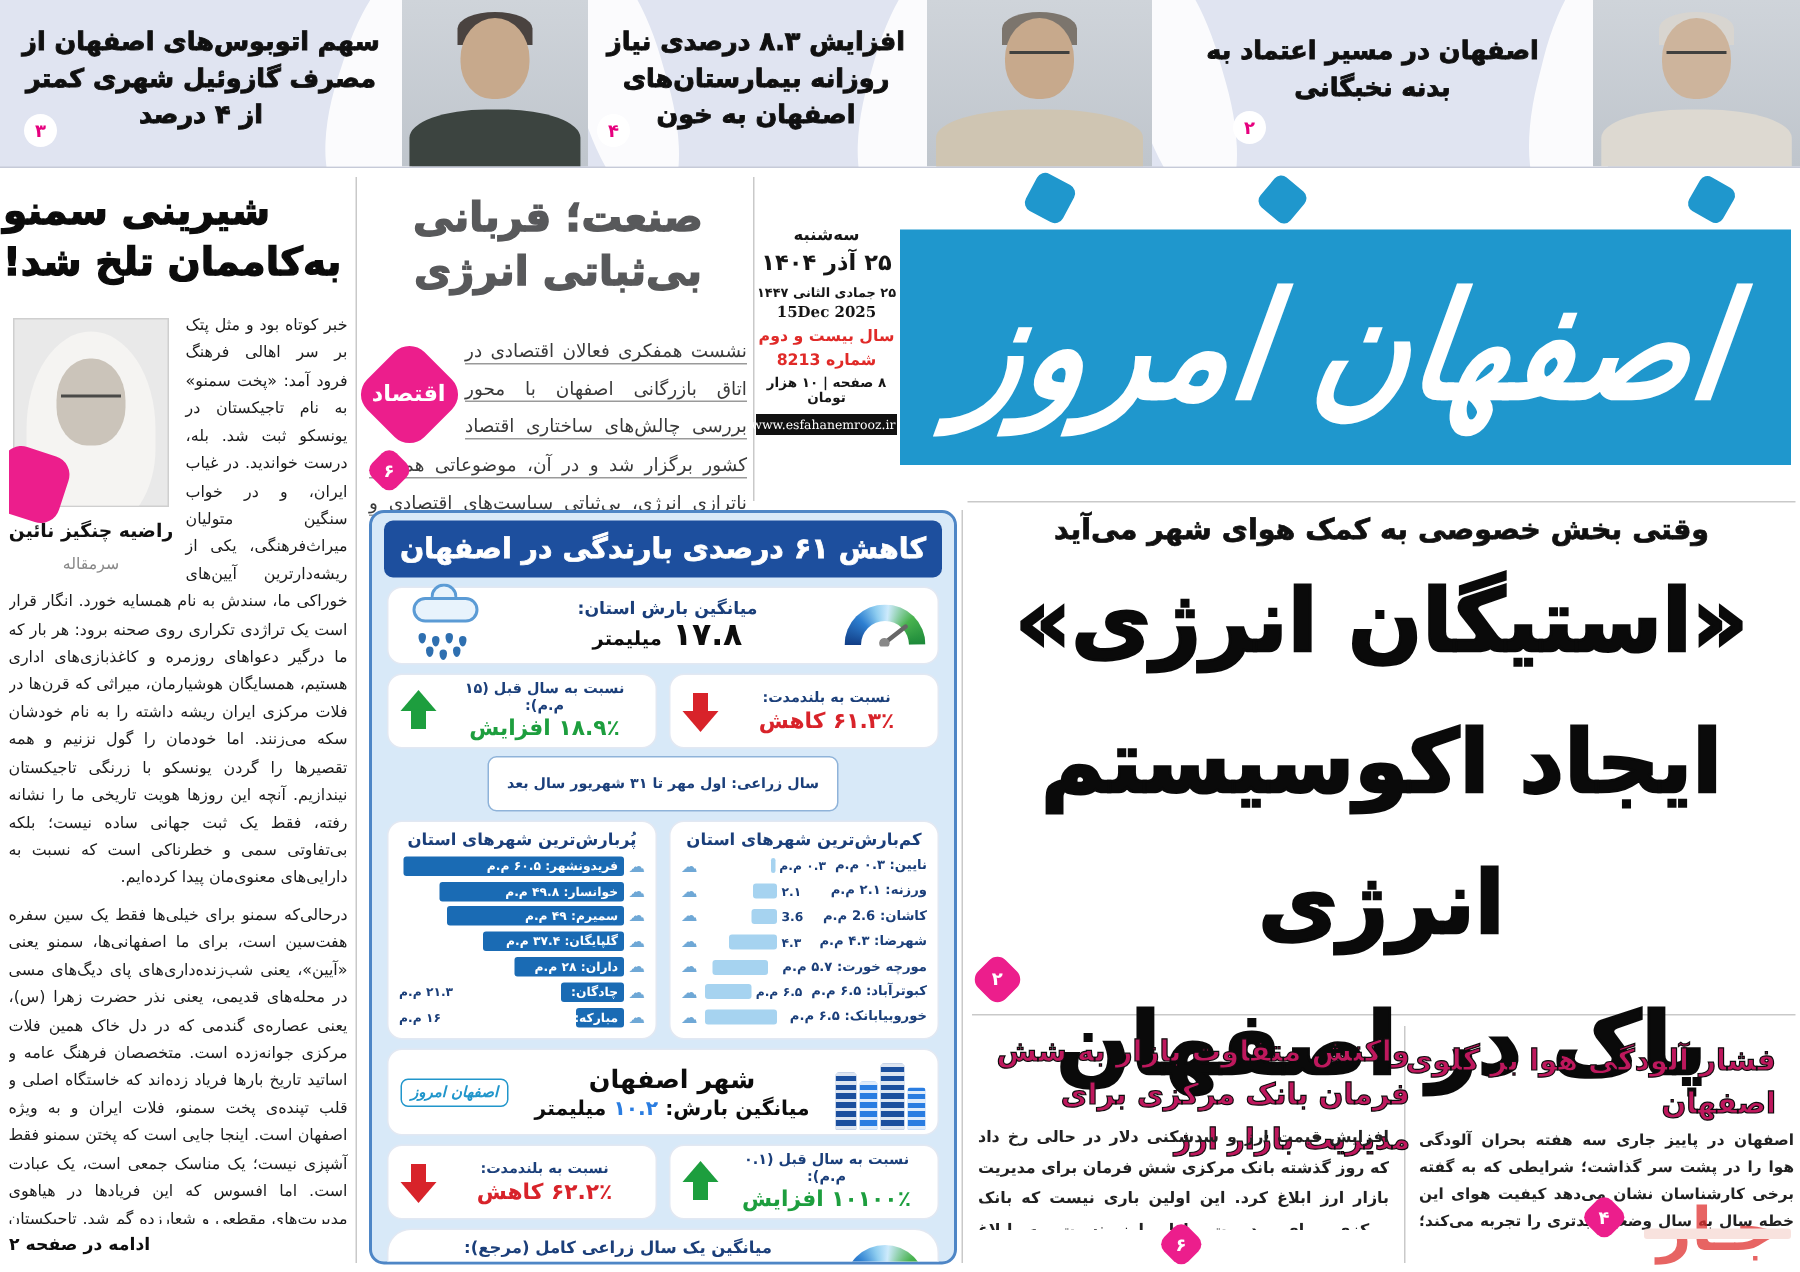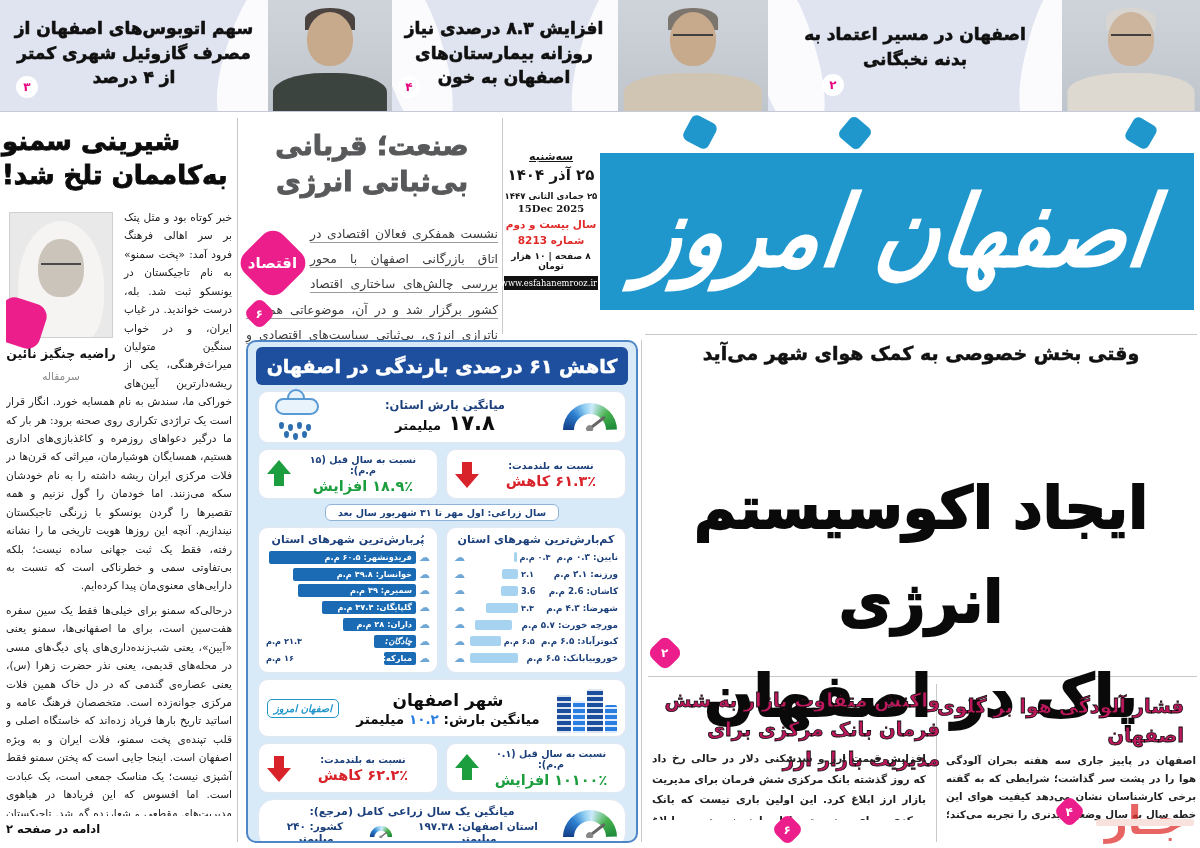--- a/index.html
+++ b/index.html
@@ -47,7 +47,7 @@
   .pnum span{transform:rotate(-45deg);color:#fff;font-size:12px;font-weight:bold;}
   
   .date-col{position:absolute;left:504px;top:150px;width:94px;text-align:center;color:#161616;}
-  .d-weekday{font-size:11px;font-weight:bold;text-decoration:underline;}
+  .d-weekday{font-size:11px;font-weight:bold;}
   .d-fa{font-size:15px;font-weight:bold;margin-top:3px;}
   .d-hijri{font-size:8.6px;font-weight:bold;margin-top:7px;}
   .d-en{font-size:10px;font-weight:bold;font-family:"DejaVu Serif",serif;margin-top:2px;}

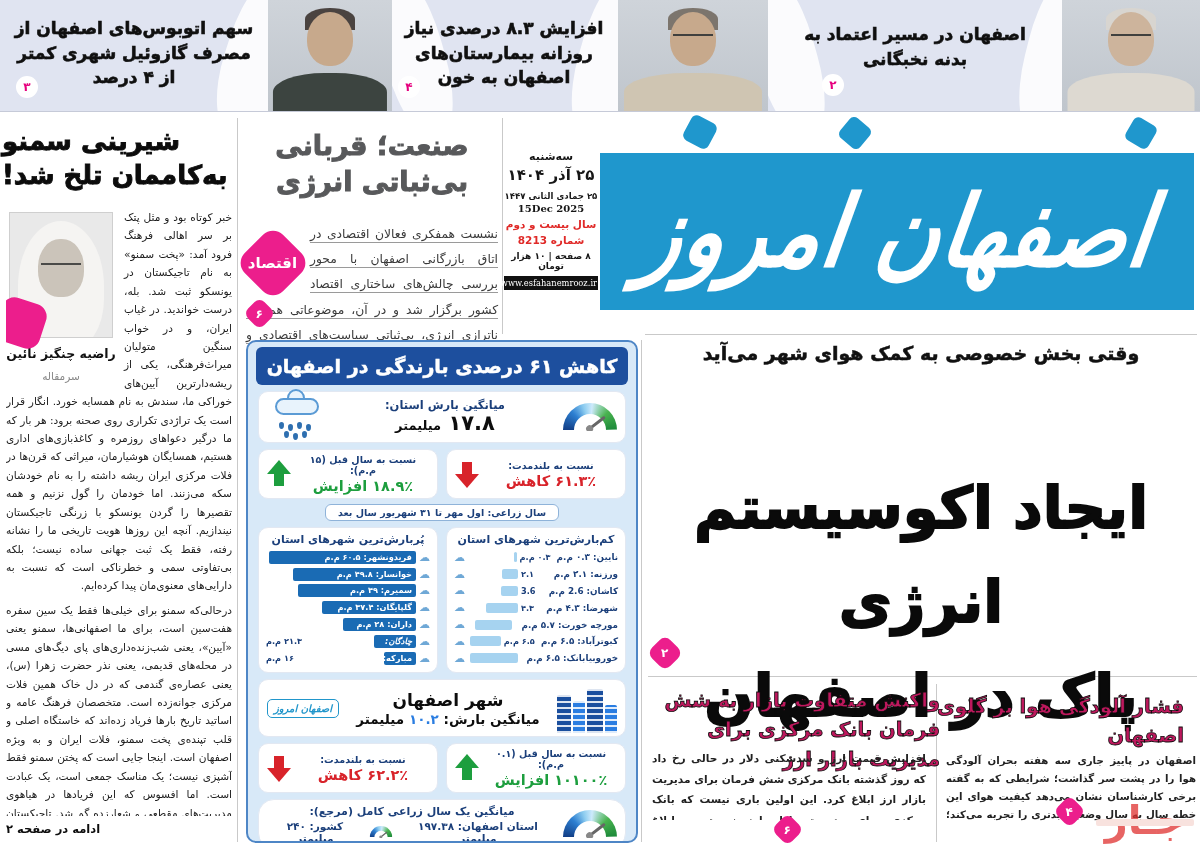--- a/index.html
+++ b/index.html
@@ -245,7 +245,7 @@
 
   <div class="kicker">وقتی بخش خصوصی به کمک هوای شهر می‌آید</div>
   <div class="main-headline">
-    <br>
+    <span>«استیگان انرژی»</span><br>
     <span>ایجاد اکوسیستم انرژی</span><br>
     <span>پاک در اصفهان</span>
   </div>

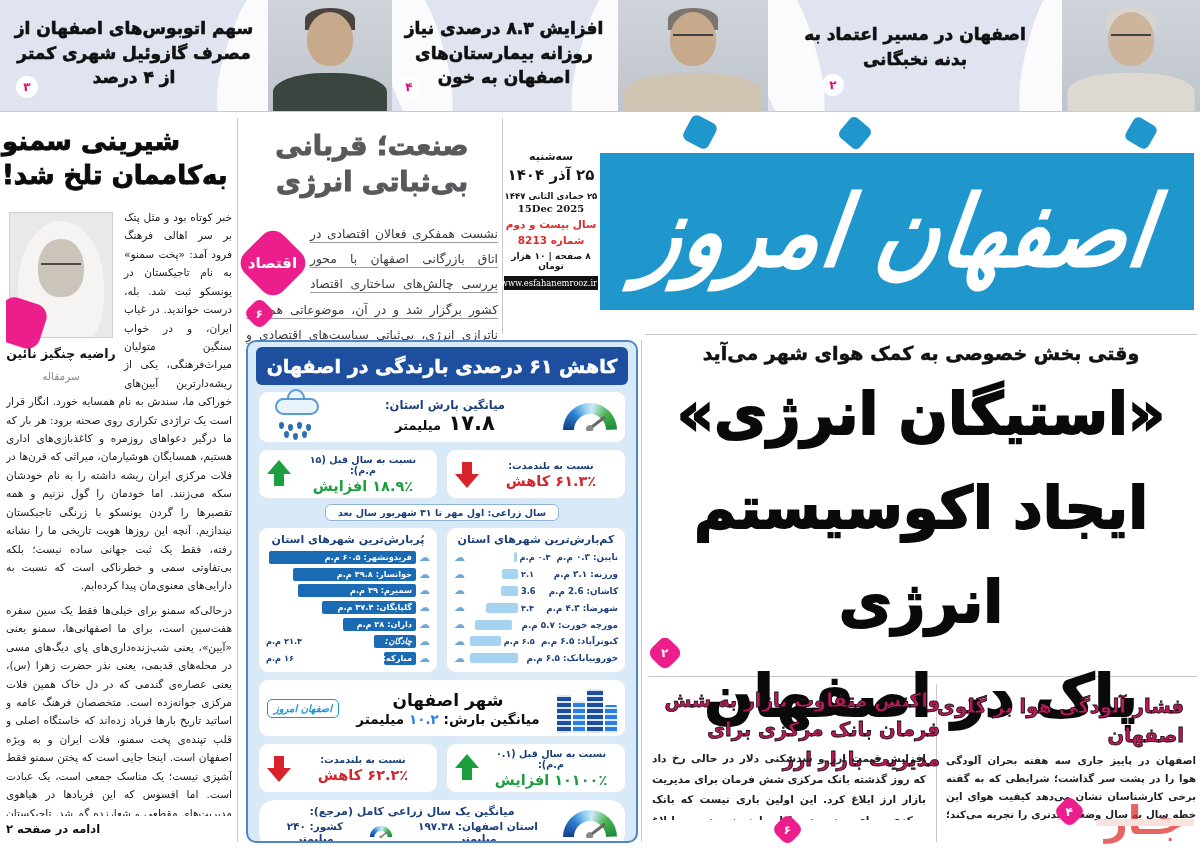--- a/index.html
+++ b/index.html
@@ -84,7 +84,7 @@
   .ig-mini-label{font-size:9.6px;font-weight:bold;color:#1b3f7a;}
   .ig-mini-value{font-size:14.5px;font-weight:bold;margin-top:2px;}
   .val-red{color:#d8232a;} .val-green{color:#1d9e3e;}
-  .ig-note{margin:5px auto 0;width:fit-content;padding:2px 12px;background:#fff;border:1px solid #8fb3d9;border-radius:6px;
+  .ig-note{margin:5px auto 0;width:fit-content;padding:12px 12px;background:#fff;border:1px solid #8fb3d9;border-radius:6px;
            font-size:9.5px;font-weight:bold;color:#1b3f7a;}
   .ig-lists{margin:6px 10px 0;display:flex;gap:8px;height:146px;}
   .ig-list{flex:1;padding:5px 7px;overflow:hidden;}

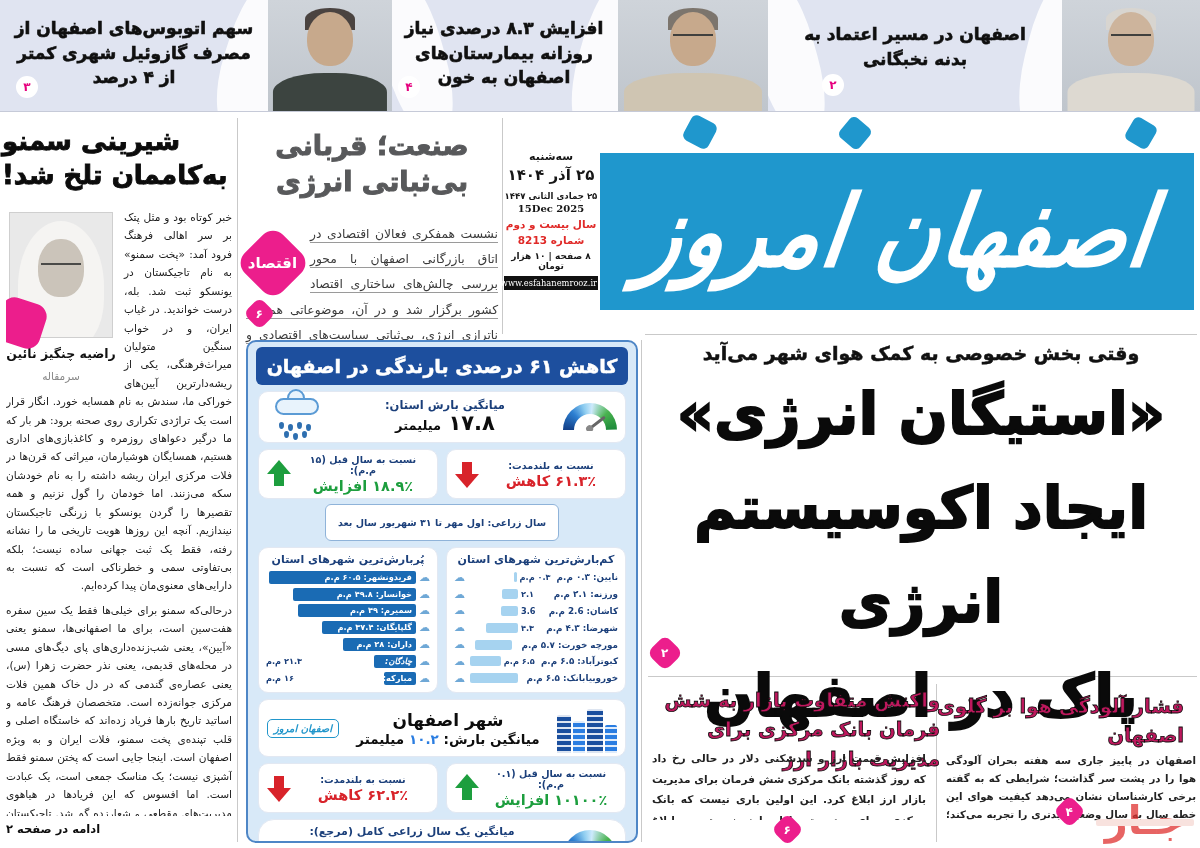--- a/index.html
+++ b/index.html
@@ -417,7 +417,7 @@
         <div class="lrow">
             <span class="cloud-s">☁</span>
             <span class="hbar-wrap">
-              <span class="bar-high" style="width: 38%; font-style: italic;">چادگان:</span>
+              <span class="bar-high" style="width: 38%;">چادگان:</span>
             </span>
             <span class="hval">۲۱.۳ م.م</span>
           </div>

